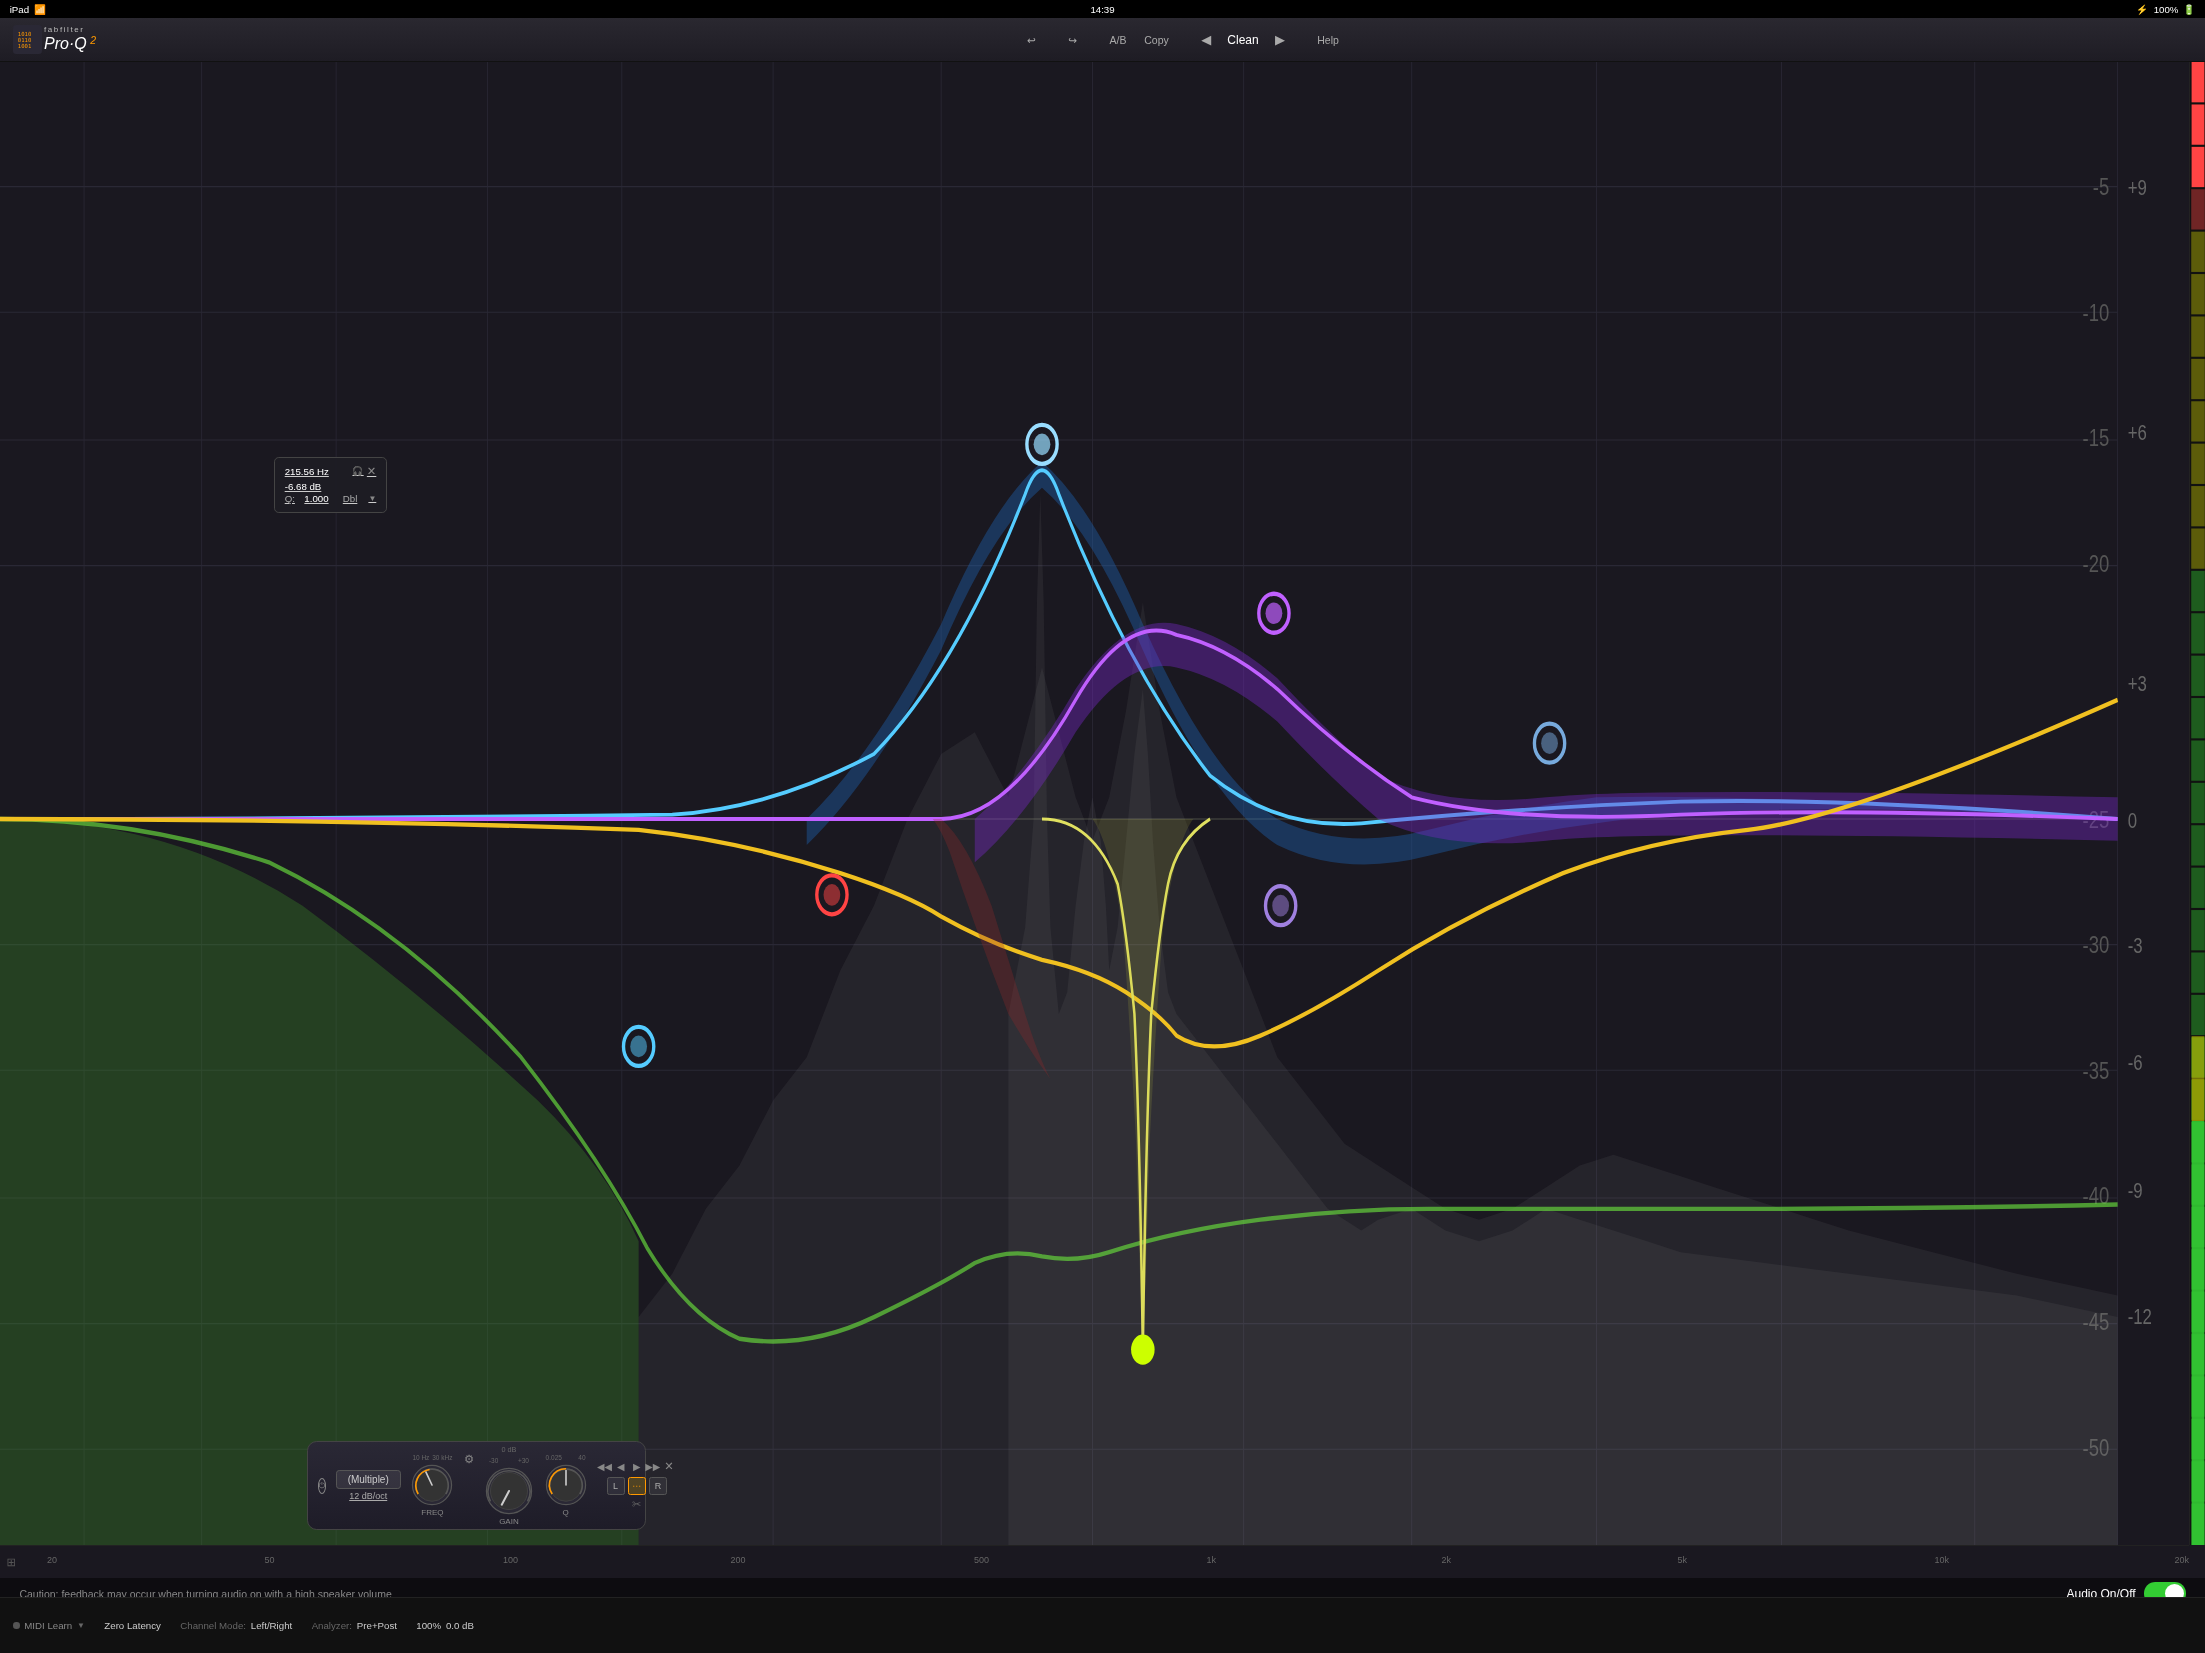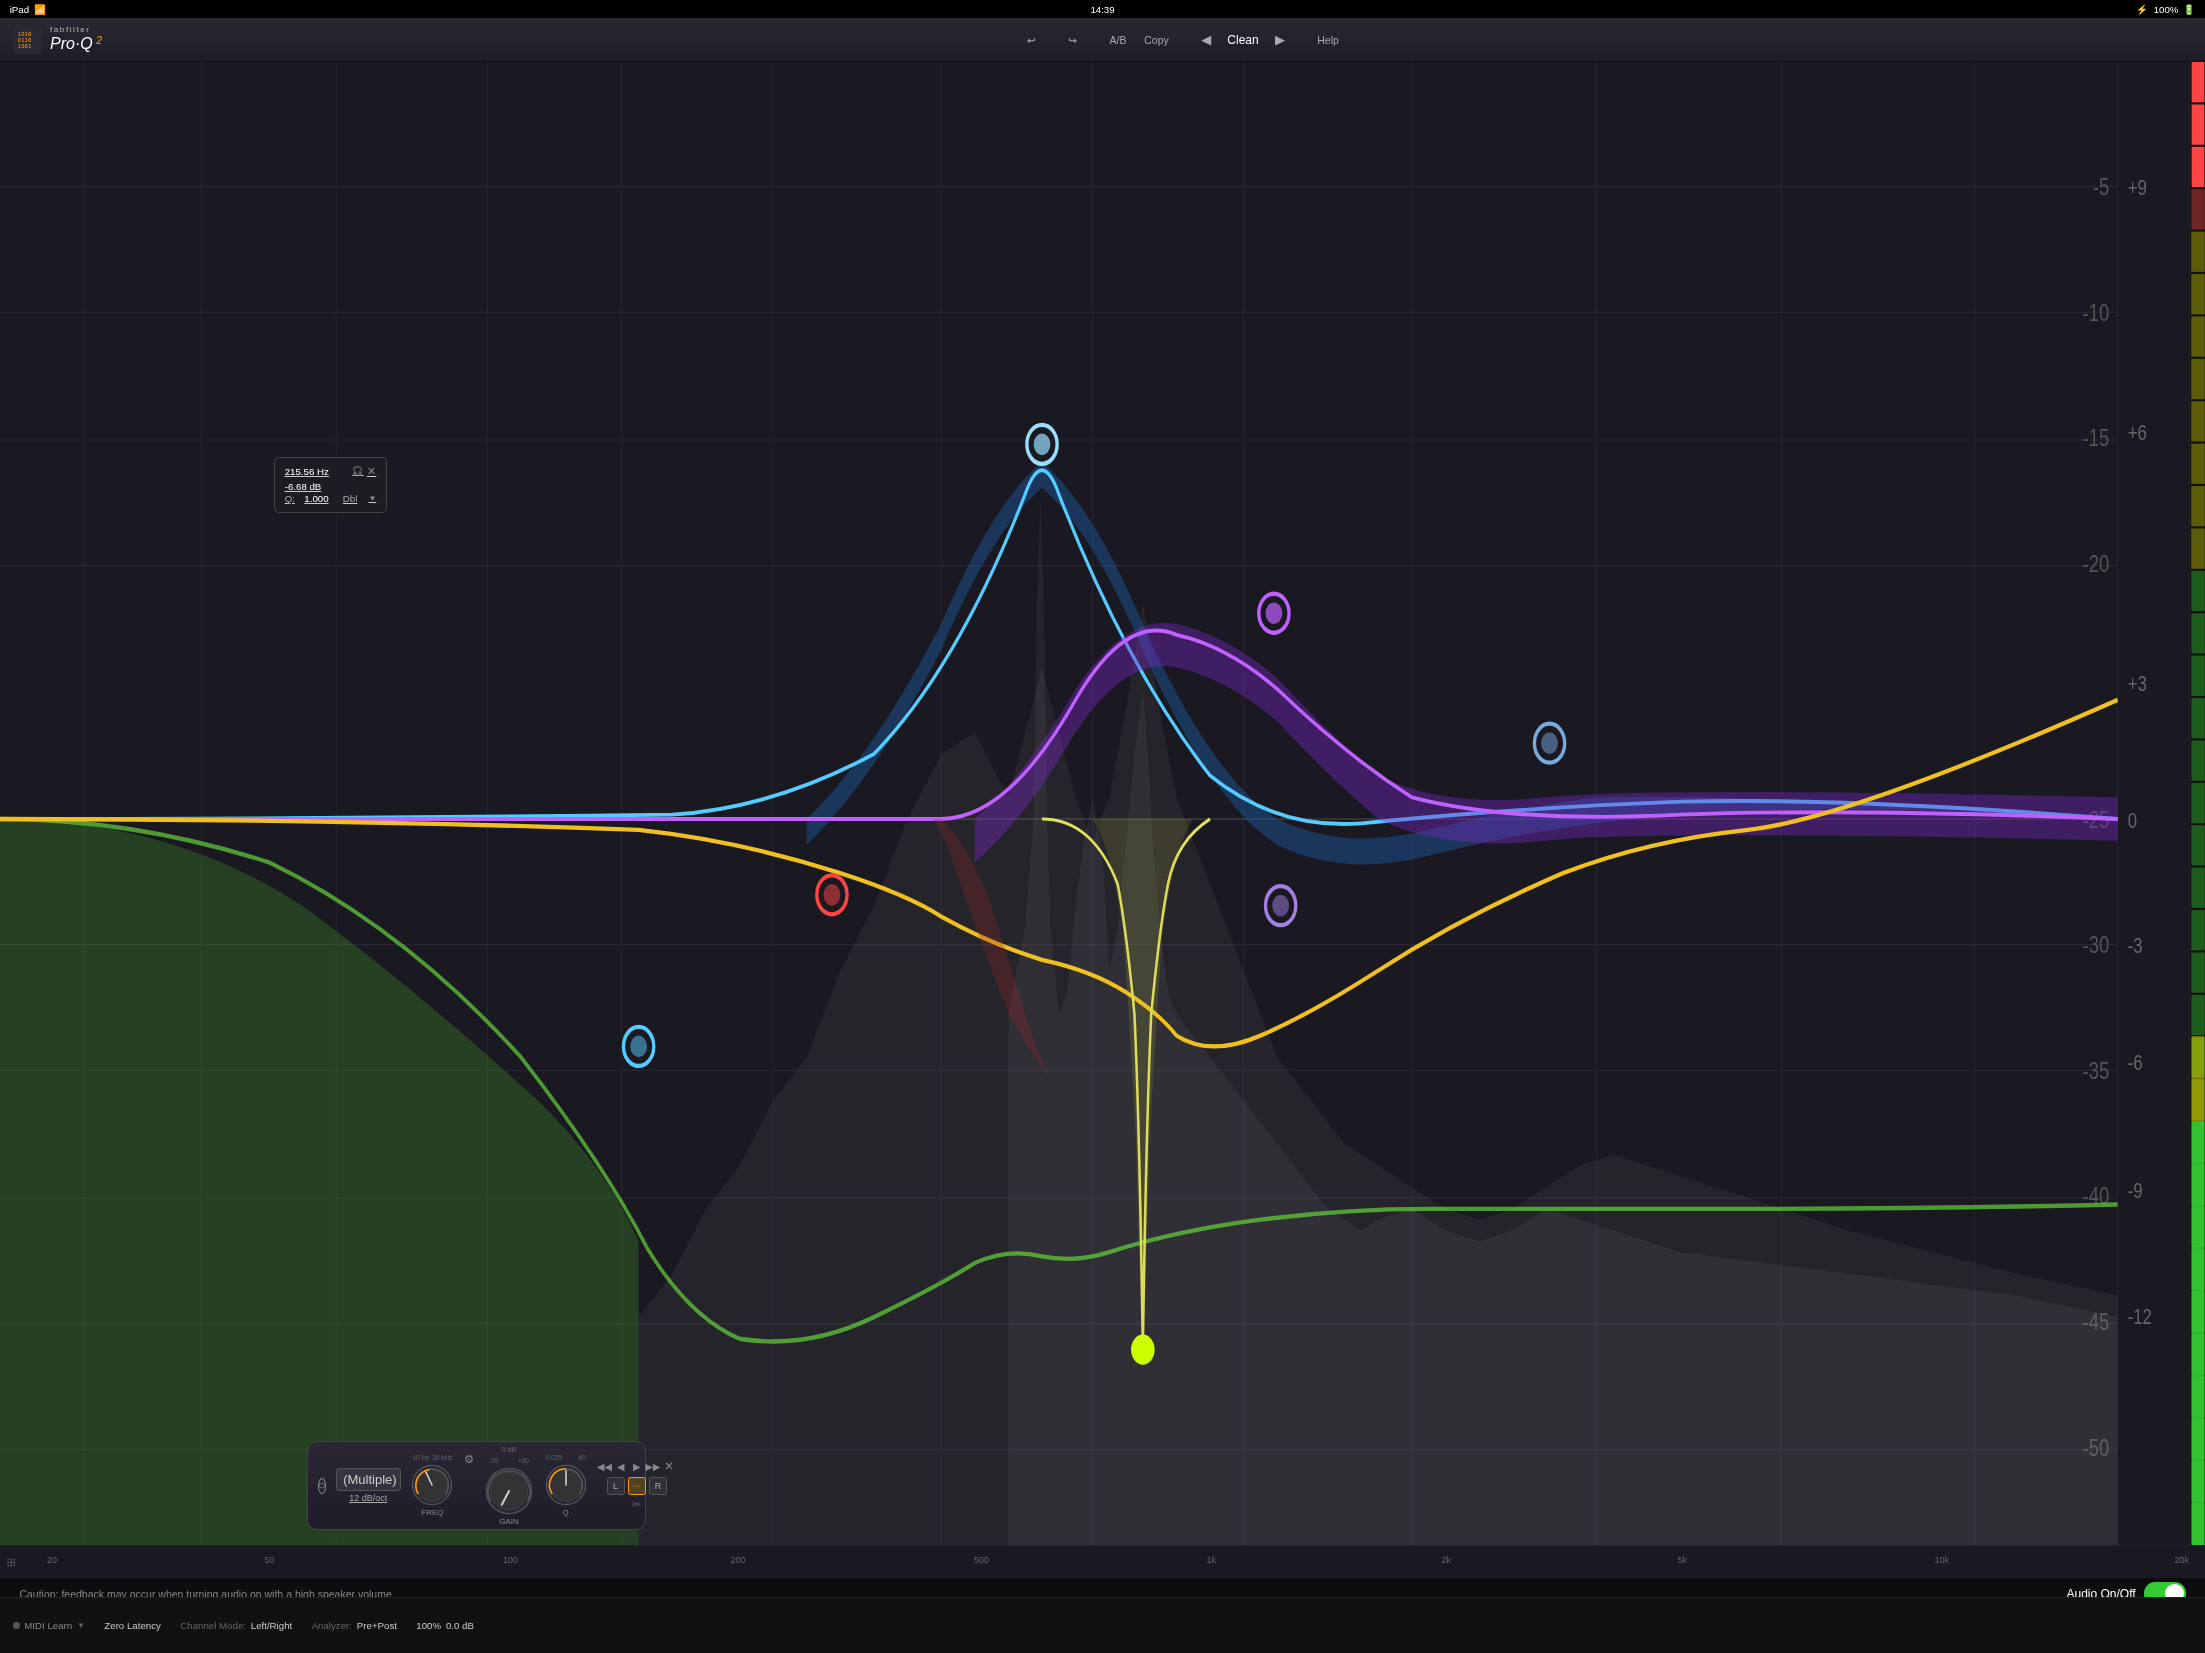--- a/index.html
+++ b/index.html
@@ -46,7 +46,7 @@
       display: flex;
       align-items: center;
       padding: 0 13px;
-      gap: 8px;
+      gap: 2px;
       min-width: 161px;
     }
     #logo-icon {

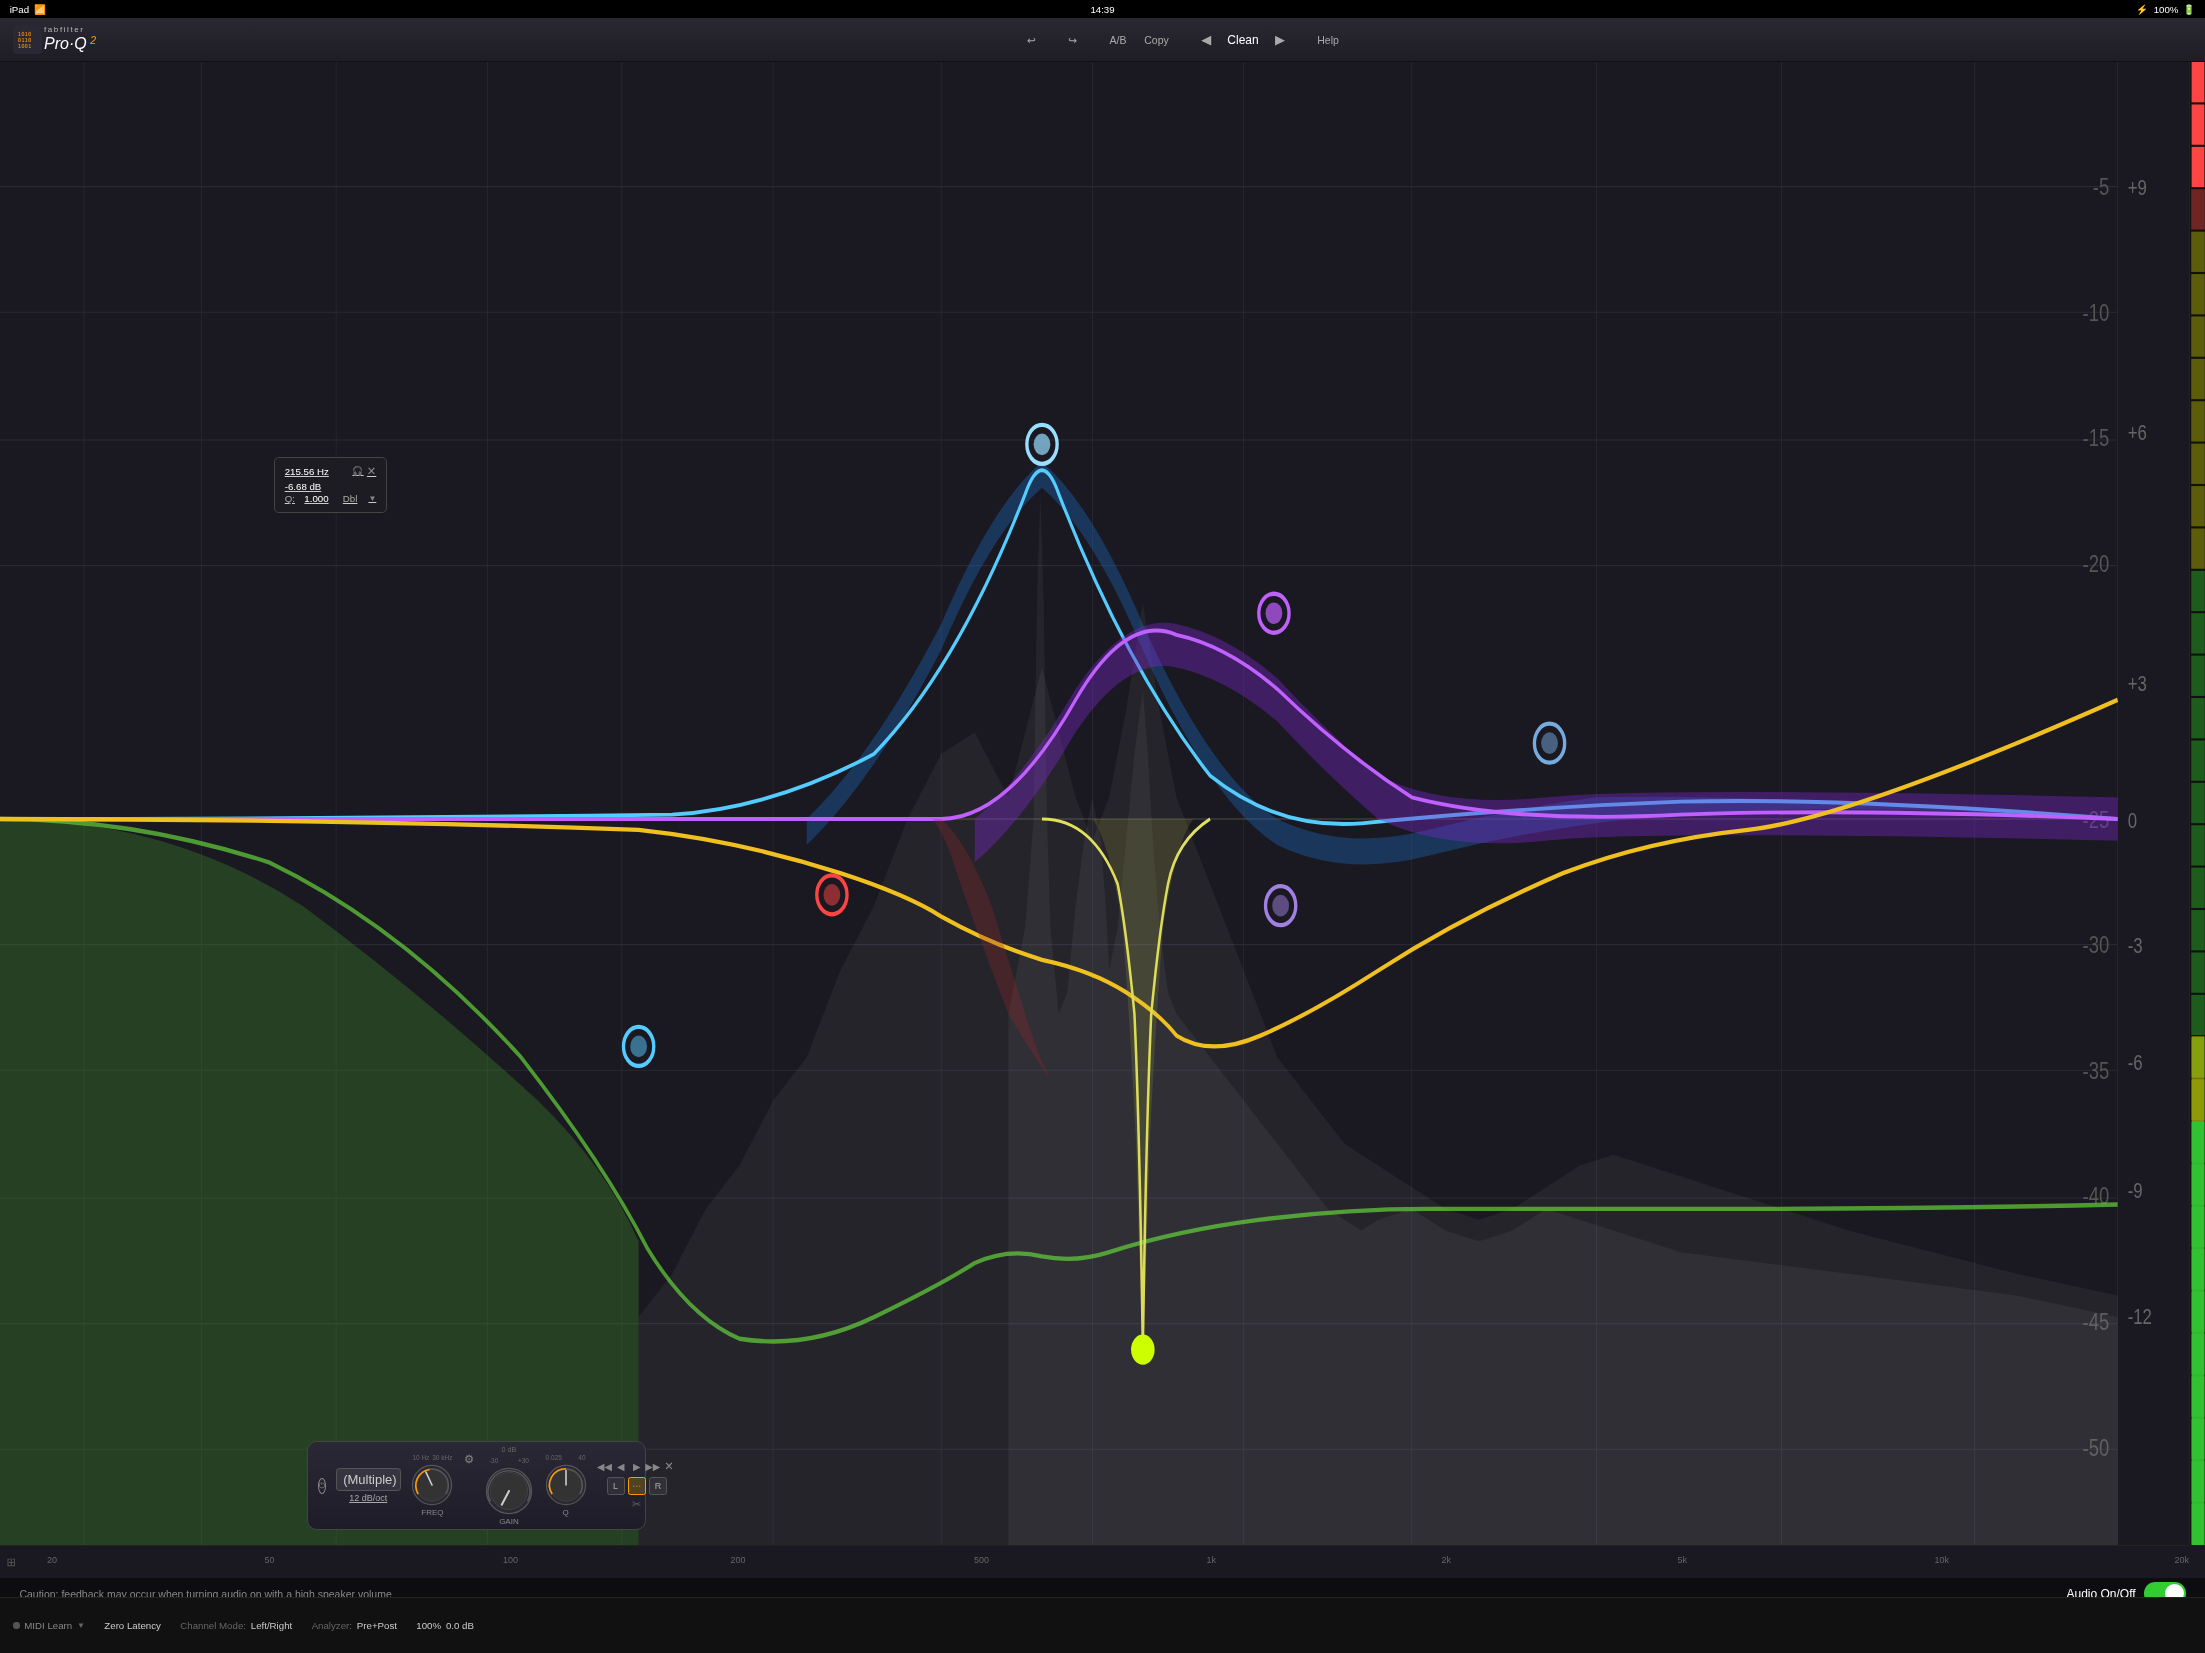--- a/index.html
+++ b/index.html
@@ -192,7 +192,7 @@
       border: 0.8px solid #555;
       border-radius: 3.2px;
       color: #ccc;
-      font-size: 13px;
+      font-size: 10px;
       padding: 3.2px 6.5px;
       width: 65px;
       text-align: center;

